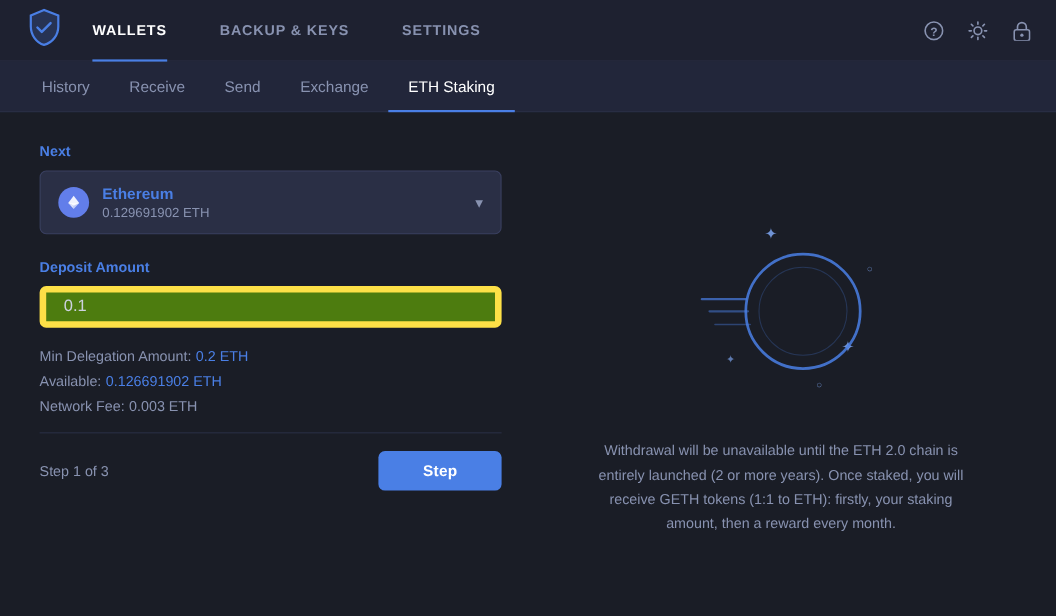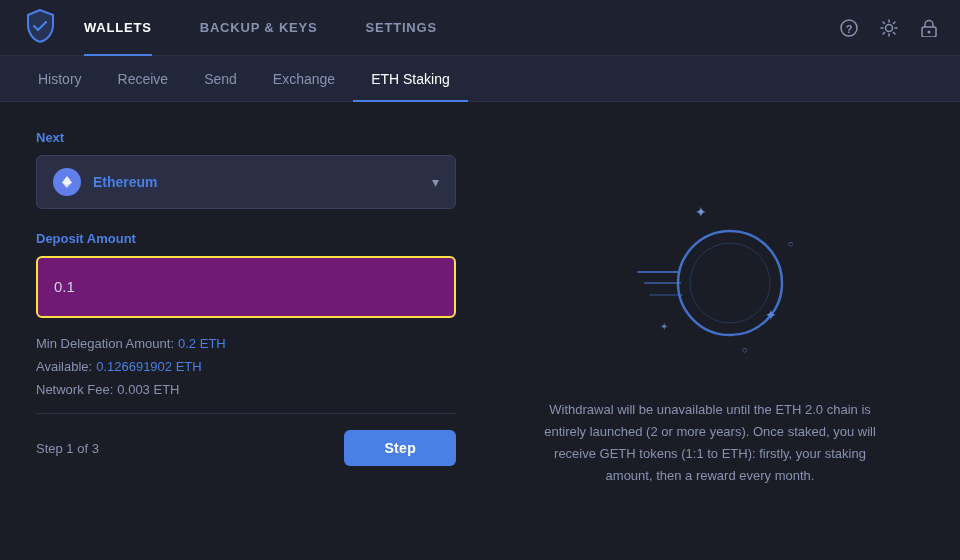--- a/index.html
+++ b/index.html
@@ -350,6 +350,7 @@
       </div>
       <div class="coin-info">
         <div class="coin-name">Ethereum</div>
+        <div class="coin-balance">0.129691902 ETH</div>
       </div>
       <div class="chevron-icon">▾</div>
     </div>

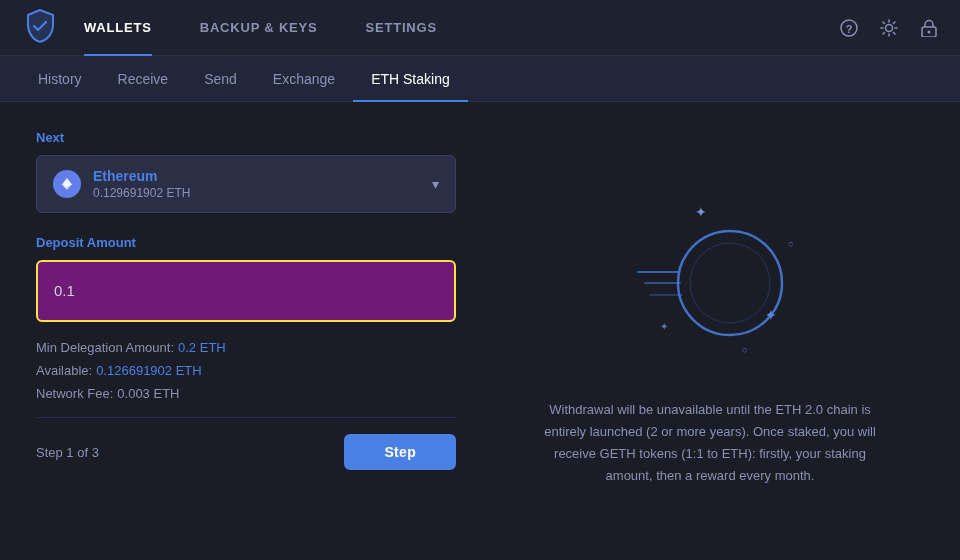--- a/index.html
+++ b/index.html
@@ -184,10 +184,10 @@
     }
 
     .amount-input-wrapper {
-      background: #701a75;
-      border: 2px solid #fde047;
+      background: #4d7c0f;
+      border: 6px solid #fde047;
       border-radius: 6px;
-      padding: 20px 16px;
+      padding: 4px 16px;
       margin-top: 10px;
     }
 

